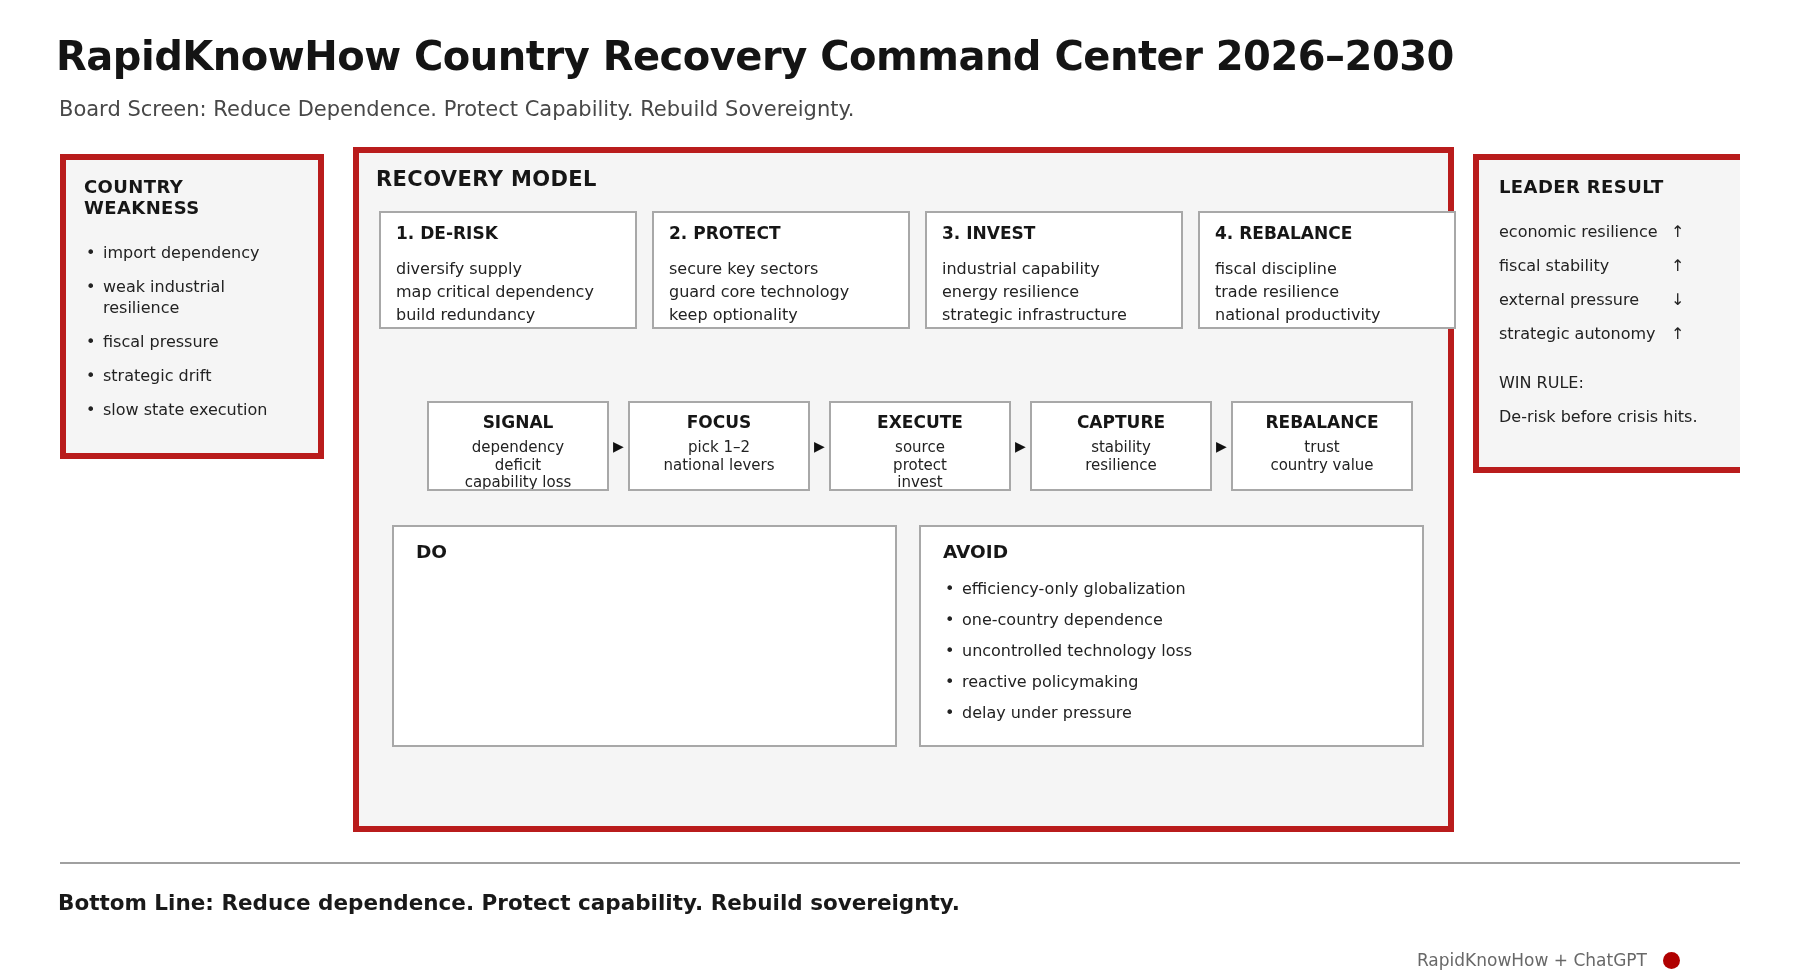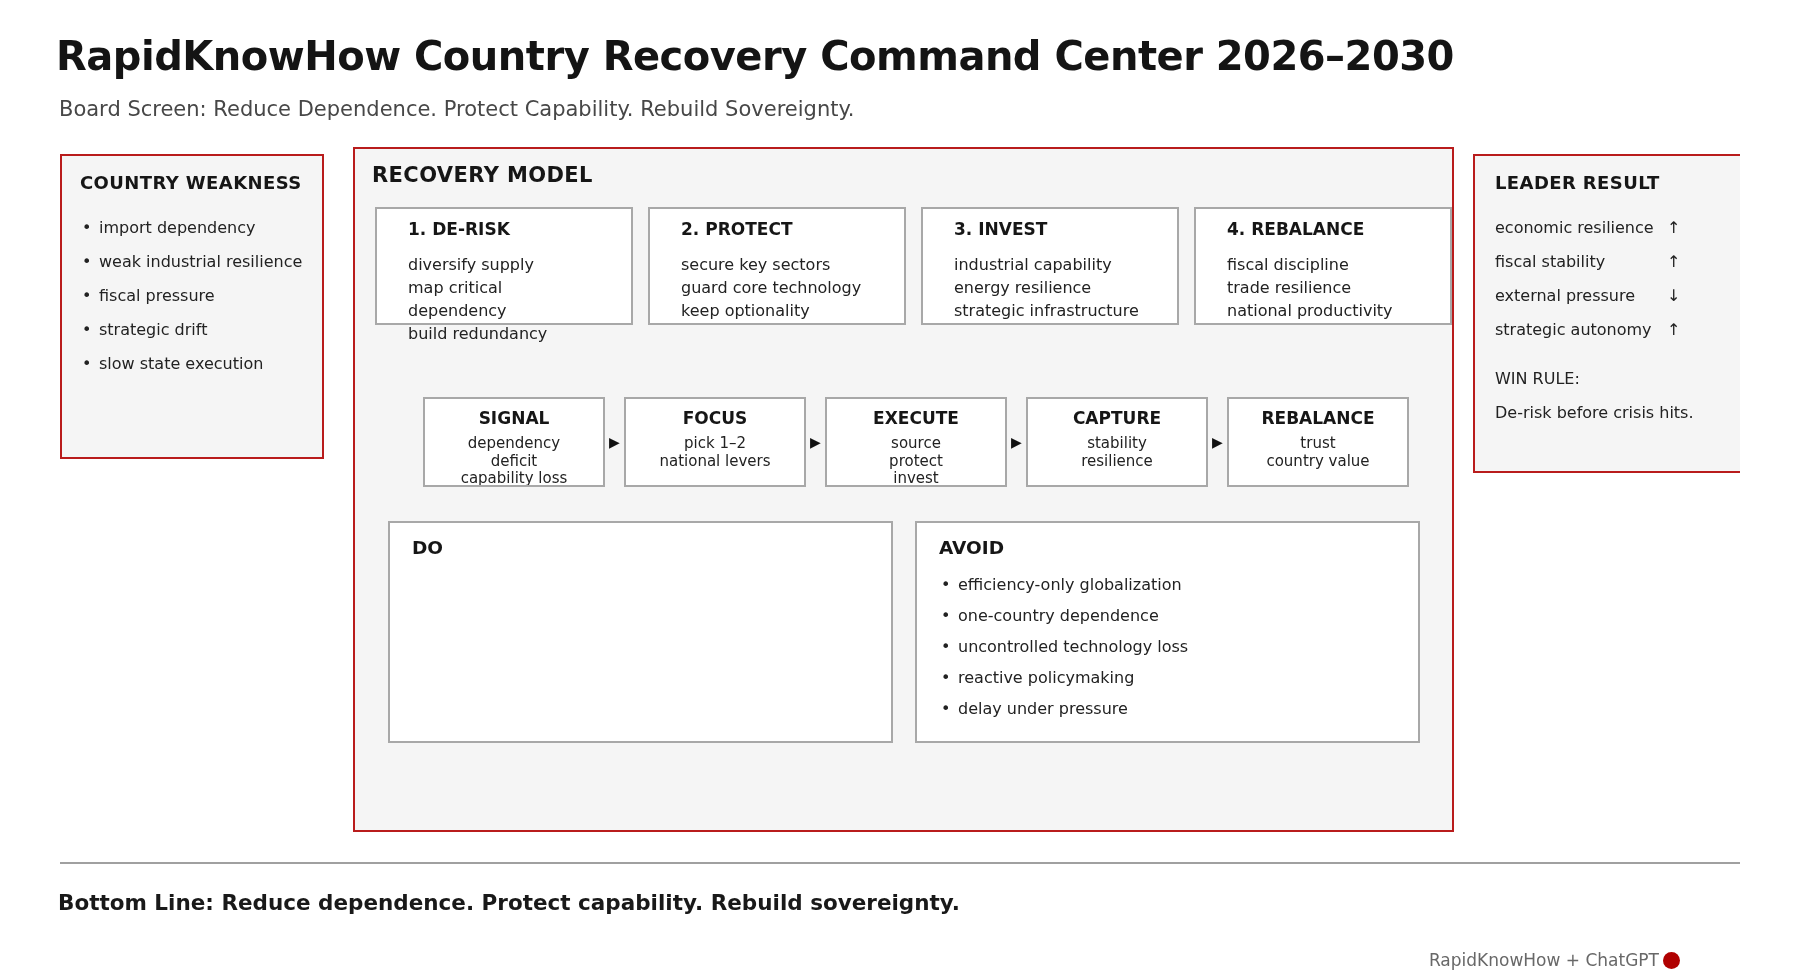--- a/index.html
+++ b/index.html
@@ -18,7 +18,7 @@
   }
   .panel {
     position:absolute; box-sizing:border-box;
-    background:#f5f5f5; border:2px solid #b91c1c;
+    background:#f5f5f5; border:6px solid #b91c1c;
   }
   .card { box-sizing:border-box; background:#ffffff; border:2px solid #a8a8a8; }
   .panel-title { font-size:18px; font-weight:bold; letter-spacing:0.4px; color:#161616; }

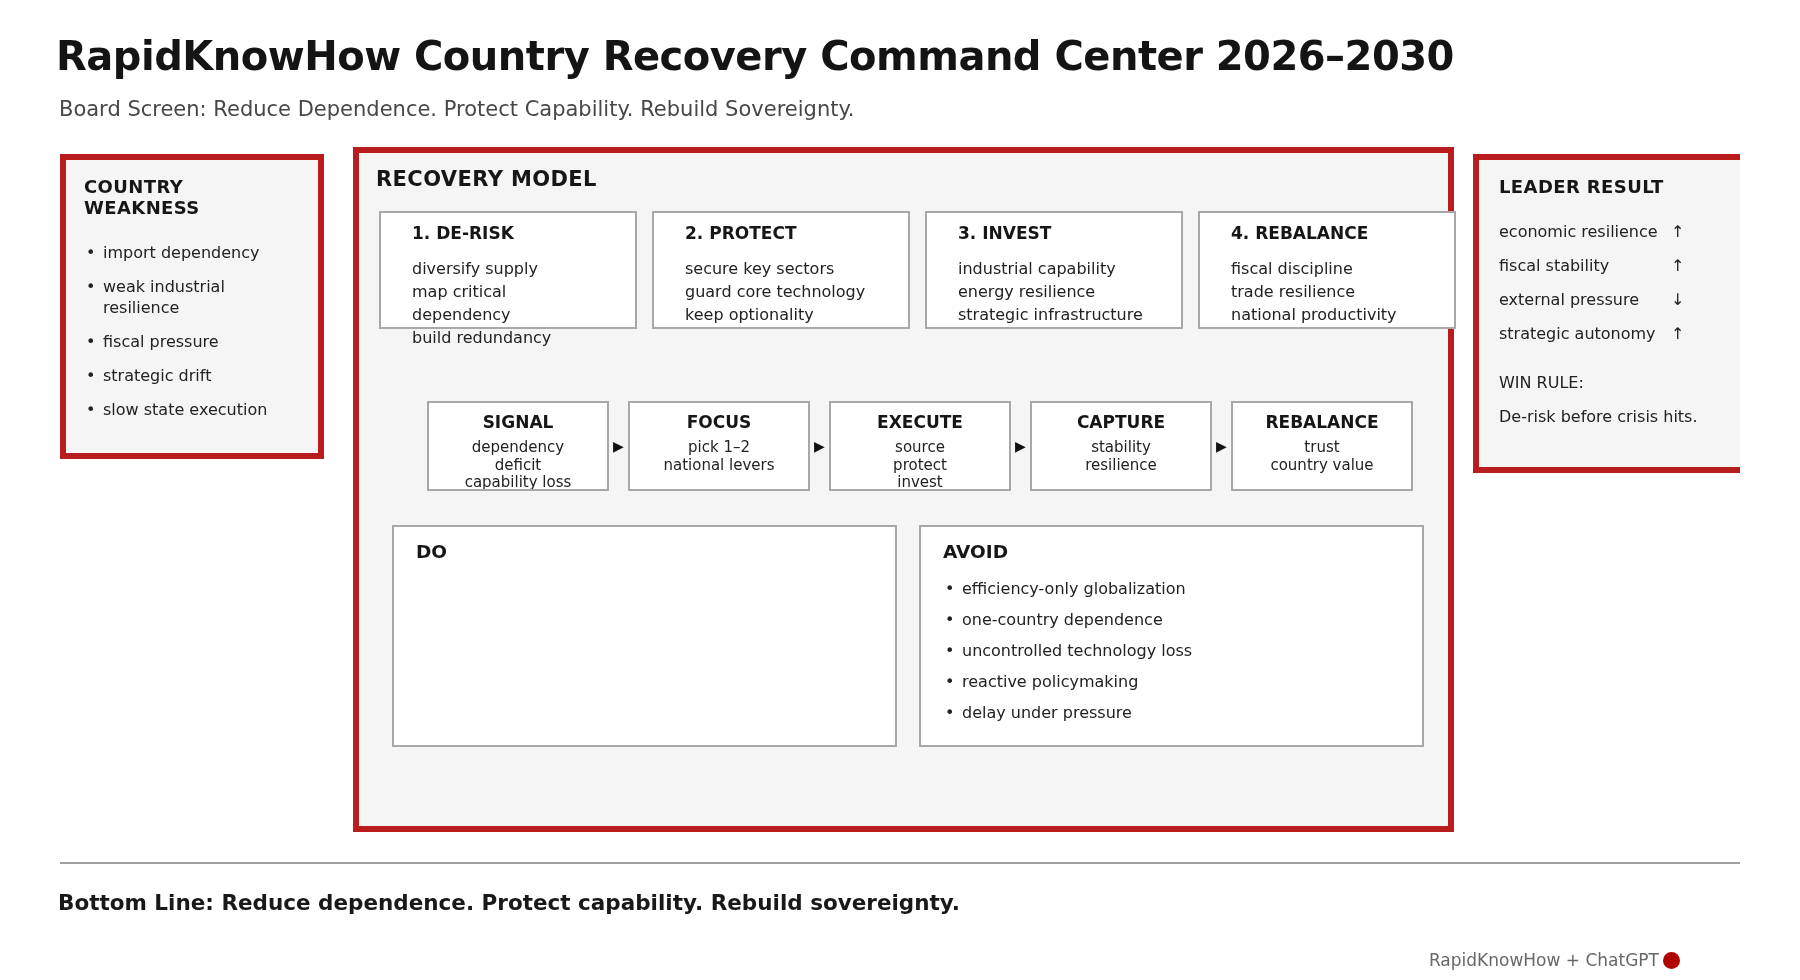--- a/index.html
+++ b/index.html
@@ -37,7 +37,7 @@
   .center-title { font-size:21px; font-weight:bold; letter-spacing:0.4px; color:#161616; }
 
   .phase-row { position:absolute; left:20px; top:58px; display:flex; gap:15px; }
-  .phase-card { width:258px; height:118px; padding:10px 31px; }
+  .phase-card { width:258px; height:118px; padding:10px 15px; }
   .phase-title { font-size:17px; font-weight:bold; margin-bottom:14px; color:#161616; }
   .phase-line { font-size:16px; line-height:23px; color:#222; }
 

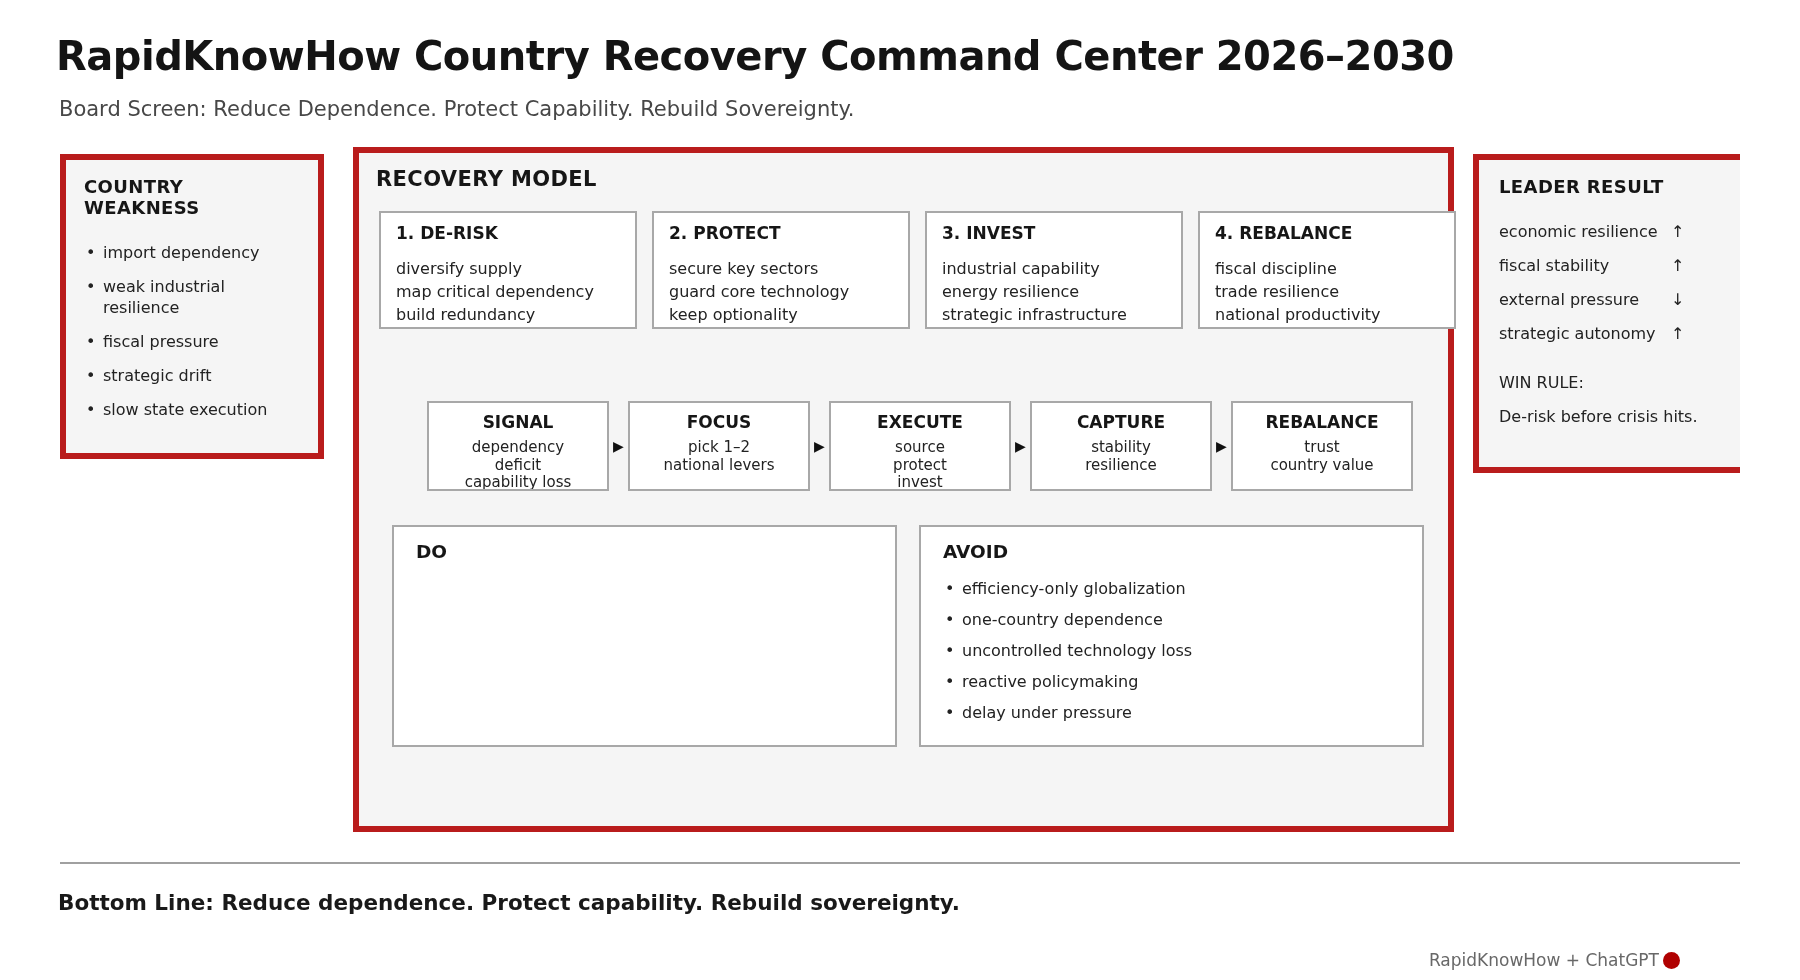--- a/index.html
+++ b/index.html
@@ -71,7 +71,7 @@
     position:absolute; left:58px; top:890px;
     font-size:21.5px; font-weight:bold; color:#191919;
   }
-  .footer { position:absolute; right:60px; top:950px; display:flex; align-items:center; gap:4px; }
+  .footer { position:absolute; right:60px; top:950px; display:flex; align-items:center; gap:16px; }
   .footer-credit { font-size:17px; color:#686868; }
   .footer-dot { width:17px; height:17px; border-radius:50%; background:#b00000; }
 </style>

